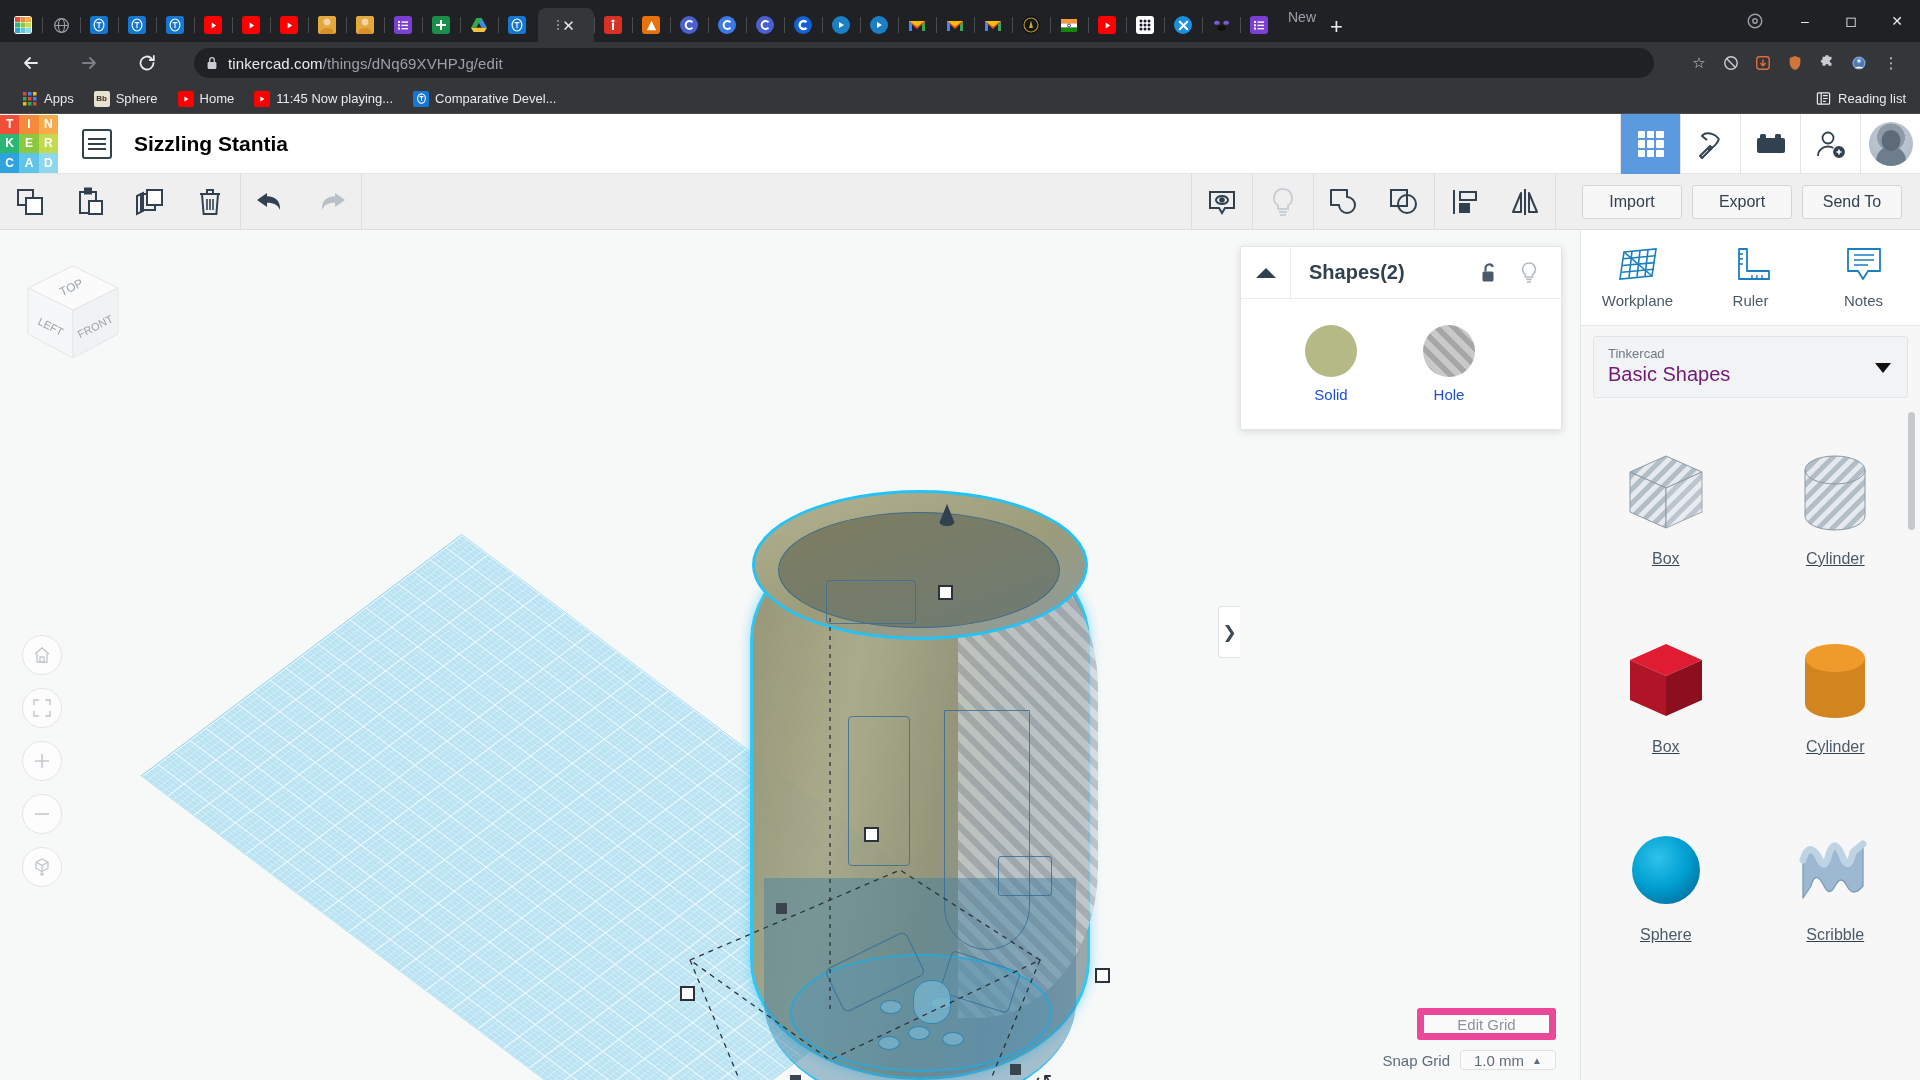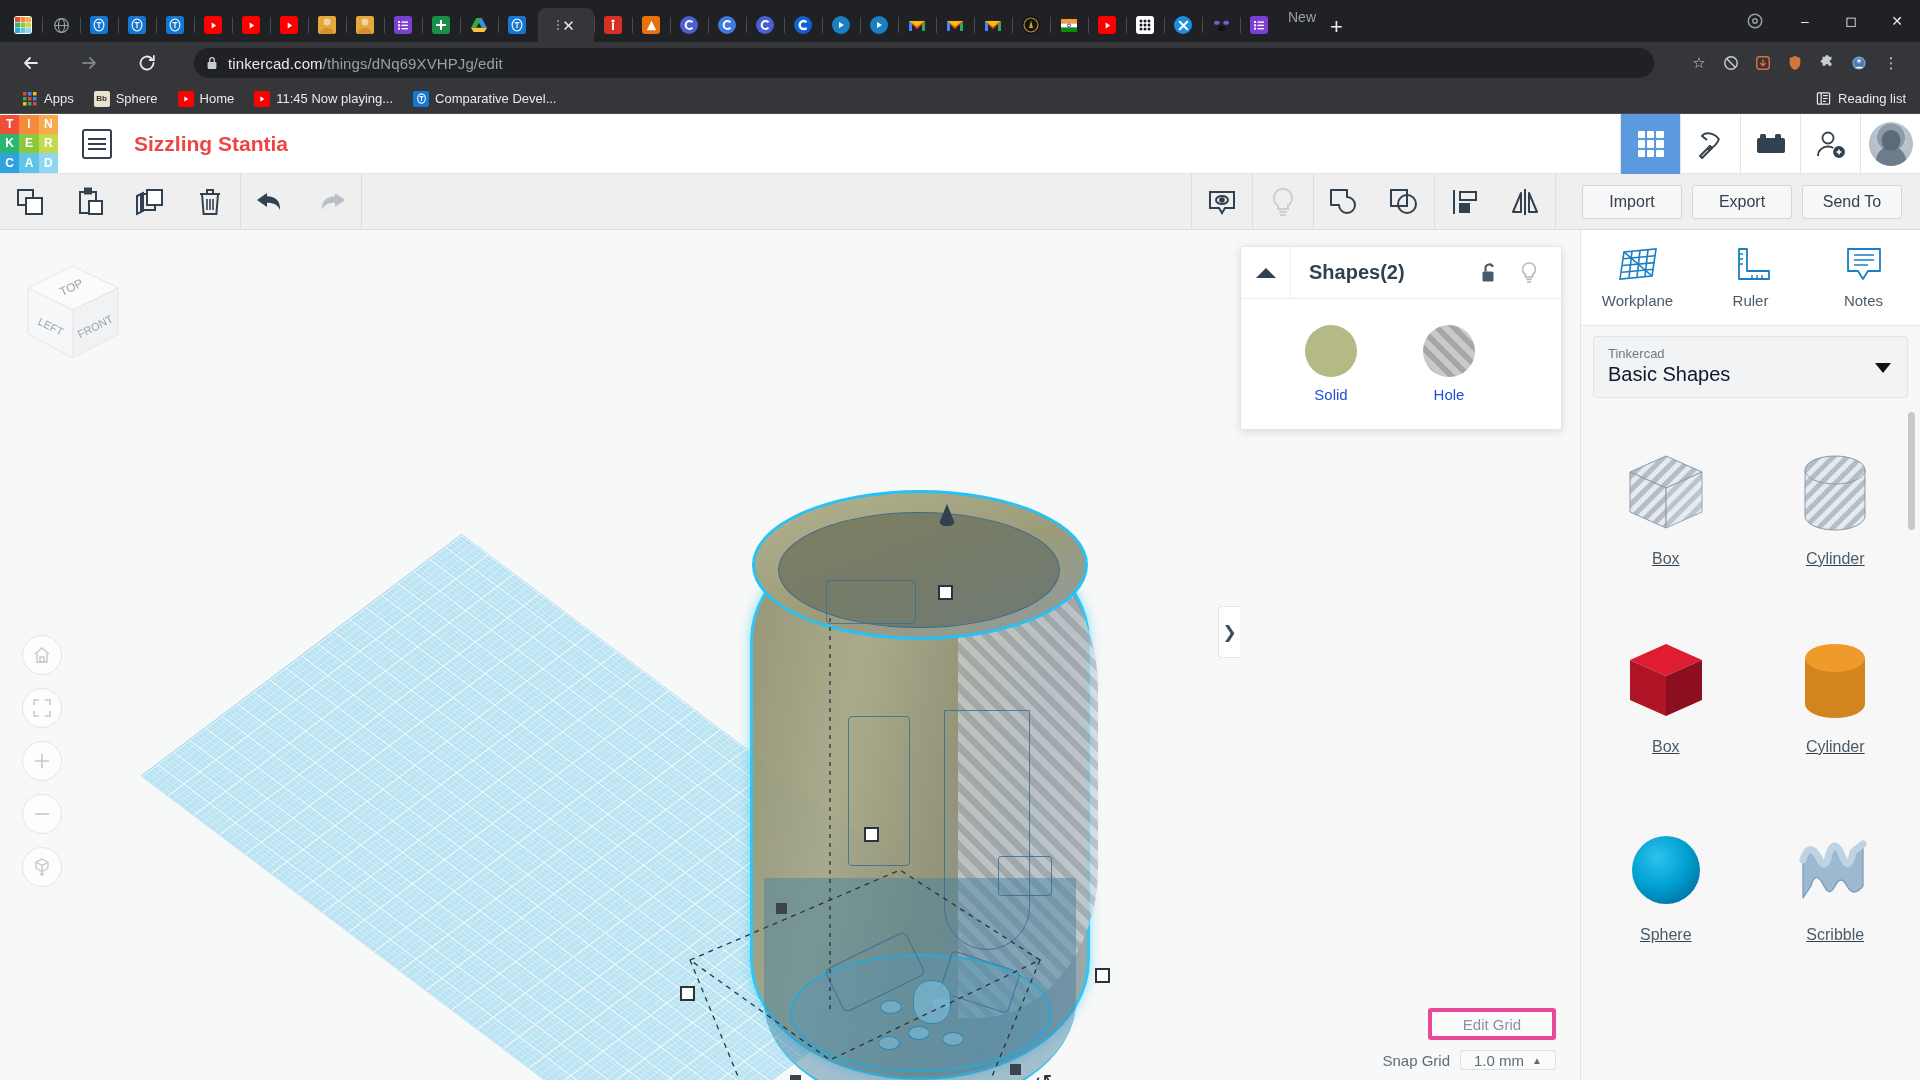--- a/index.html
+++ b/index.html
@@ -139,7 +139,7 @@
   }
   .doc-icon b { display:block; height:2px; background:#31414f; width:100%; }
   .doc-title {
-    margin-left: 22px; font-size: 21px; font-weight: 600; color:#ef4444;
+    margin-left: 22px; font-size: 21px; font-weight: 600; color:#000000;
   }
   .tc-header-right {
     position:absolute; right:0; top:0; height:60px; display:flex; align-items:stretch;

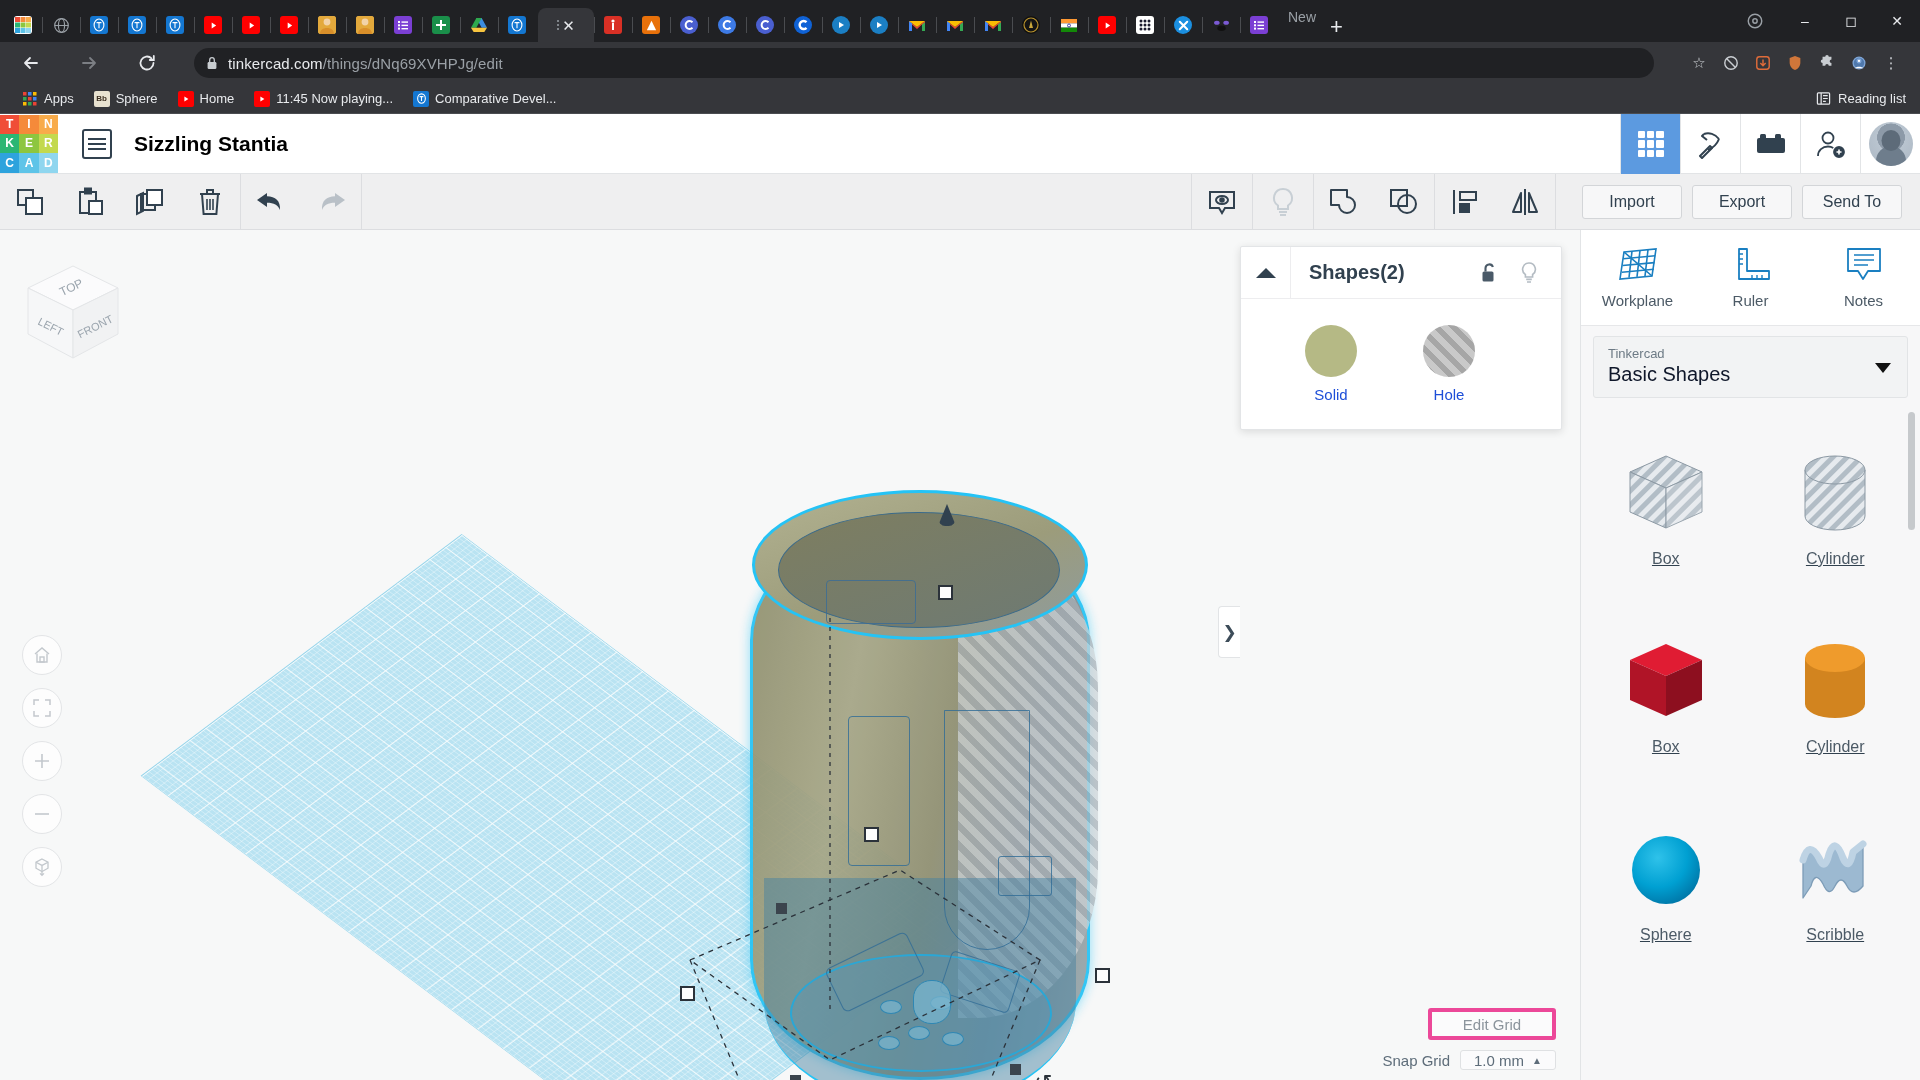--- a/index.html
+++ b/index.html
@@ -364,7 +364,7 @@
     padding: 9px 14px; position:relative; height: 62px;
   }
   .rp-dropdown .small { font-size:13px; color:#6d7a85; }
-  .rp-dropdown .big { font-size:20px; color:#0f172a; margin-top:2px;}
+  .rp-dropdown .big { font-size:20px; color:#701a75; margin-top:2px;}
   .rp-dropdown .caret { position:absolute; right:16px; top:26px; }
   .rp-shapes {
     flex:1; overflow:hidden; position:relative;

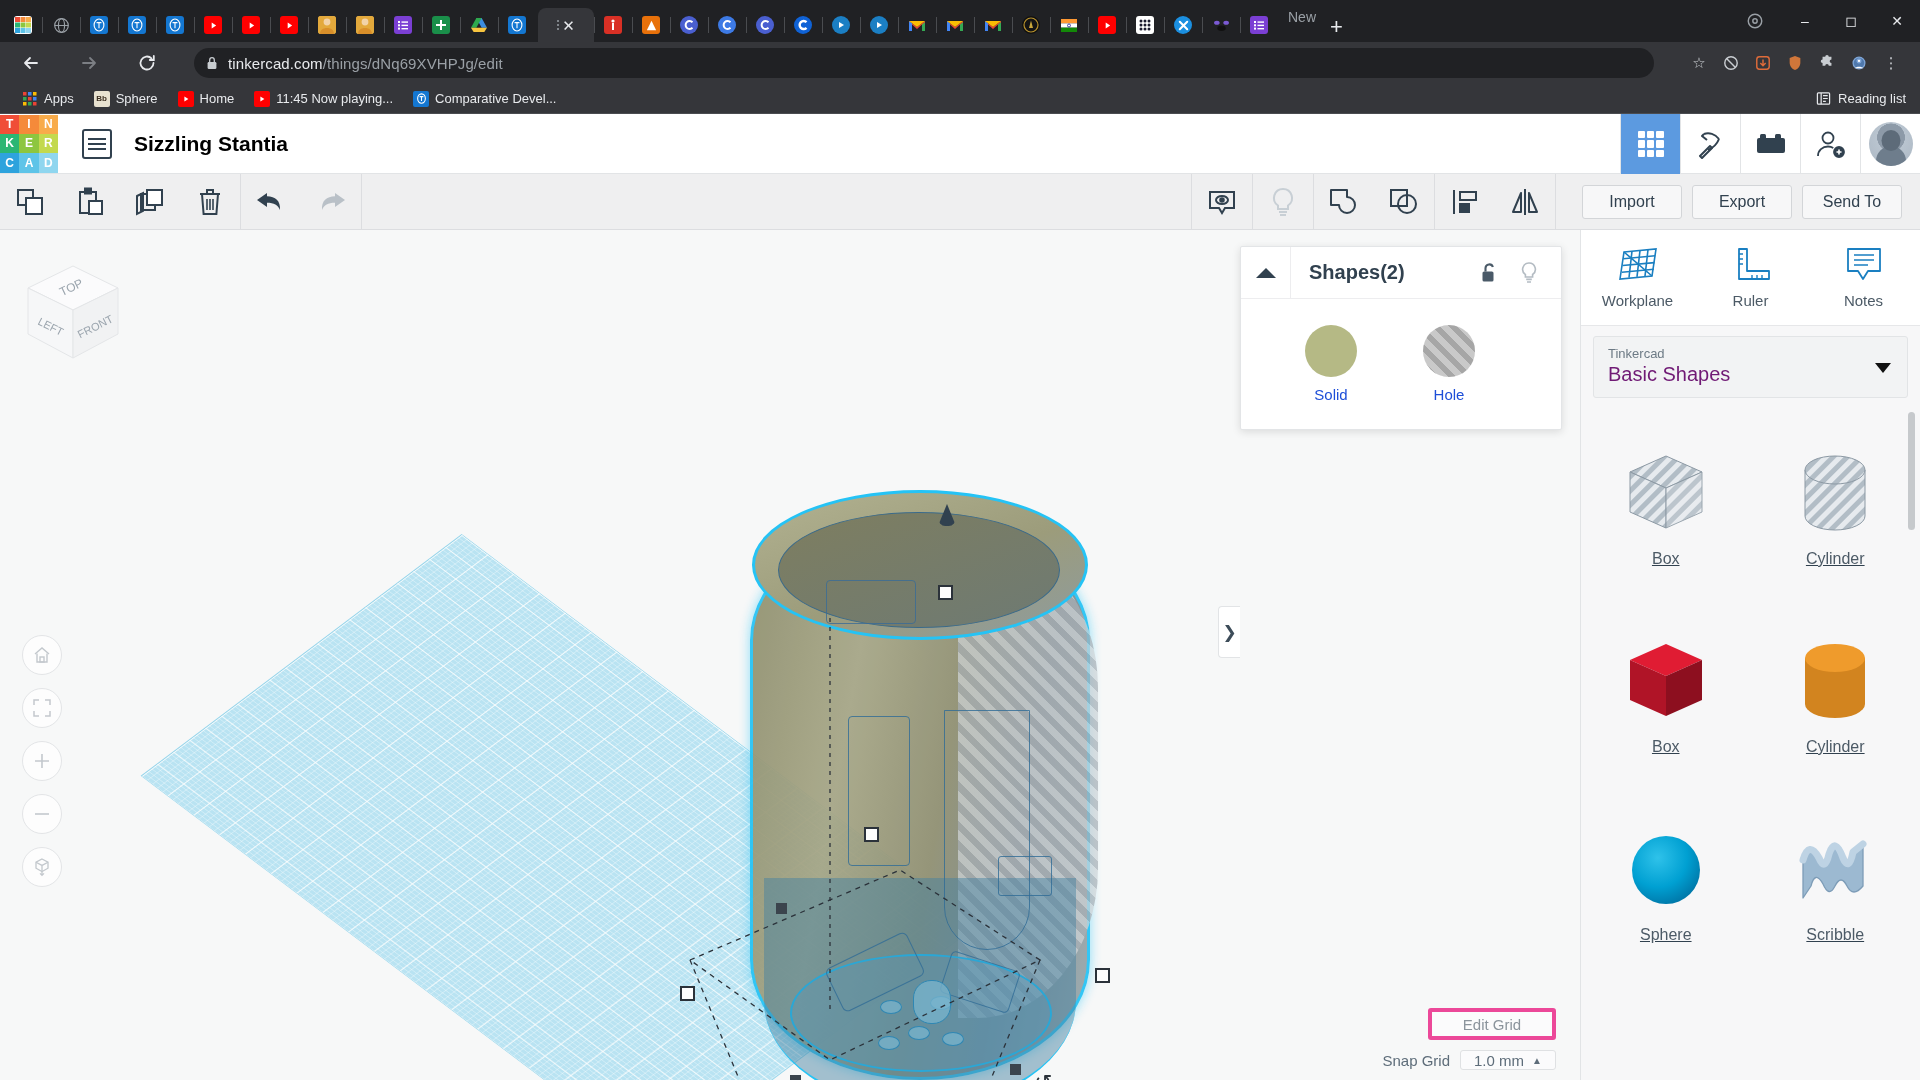--- a/index.html
+++ b/index.html
@@ -311,7 +311,7 @@
     display:flex; flex-direction:column; align-items:flex-end; gap:10px;
   }
   .edit-grid-btn {
-    width:128px;height:32px;border:4px solid #ec4899;background:#fbfbfc;border-radius:3px;
+    width:139px;height:32px;border:7px solid #ec4899;background:#fbfbfc;border-radius:3px;
     display:flex;align-items:center;justify-content:center;font-size:15px;color:#8b949c;
   }
   .snap-row { display:flex; align-items:center; gap:10px; }

